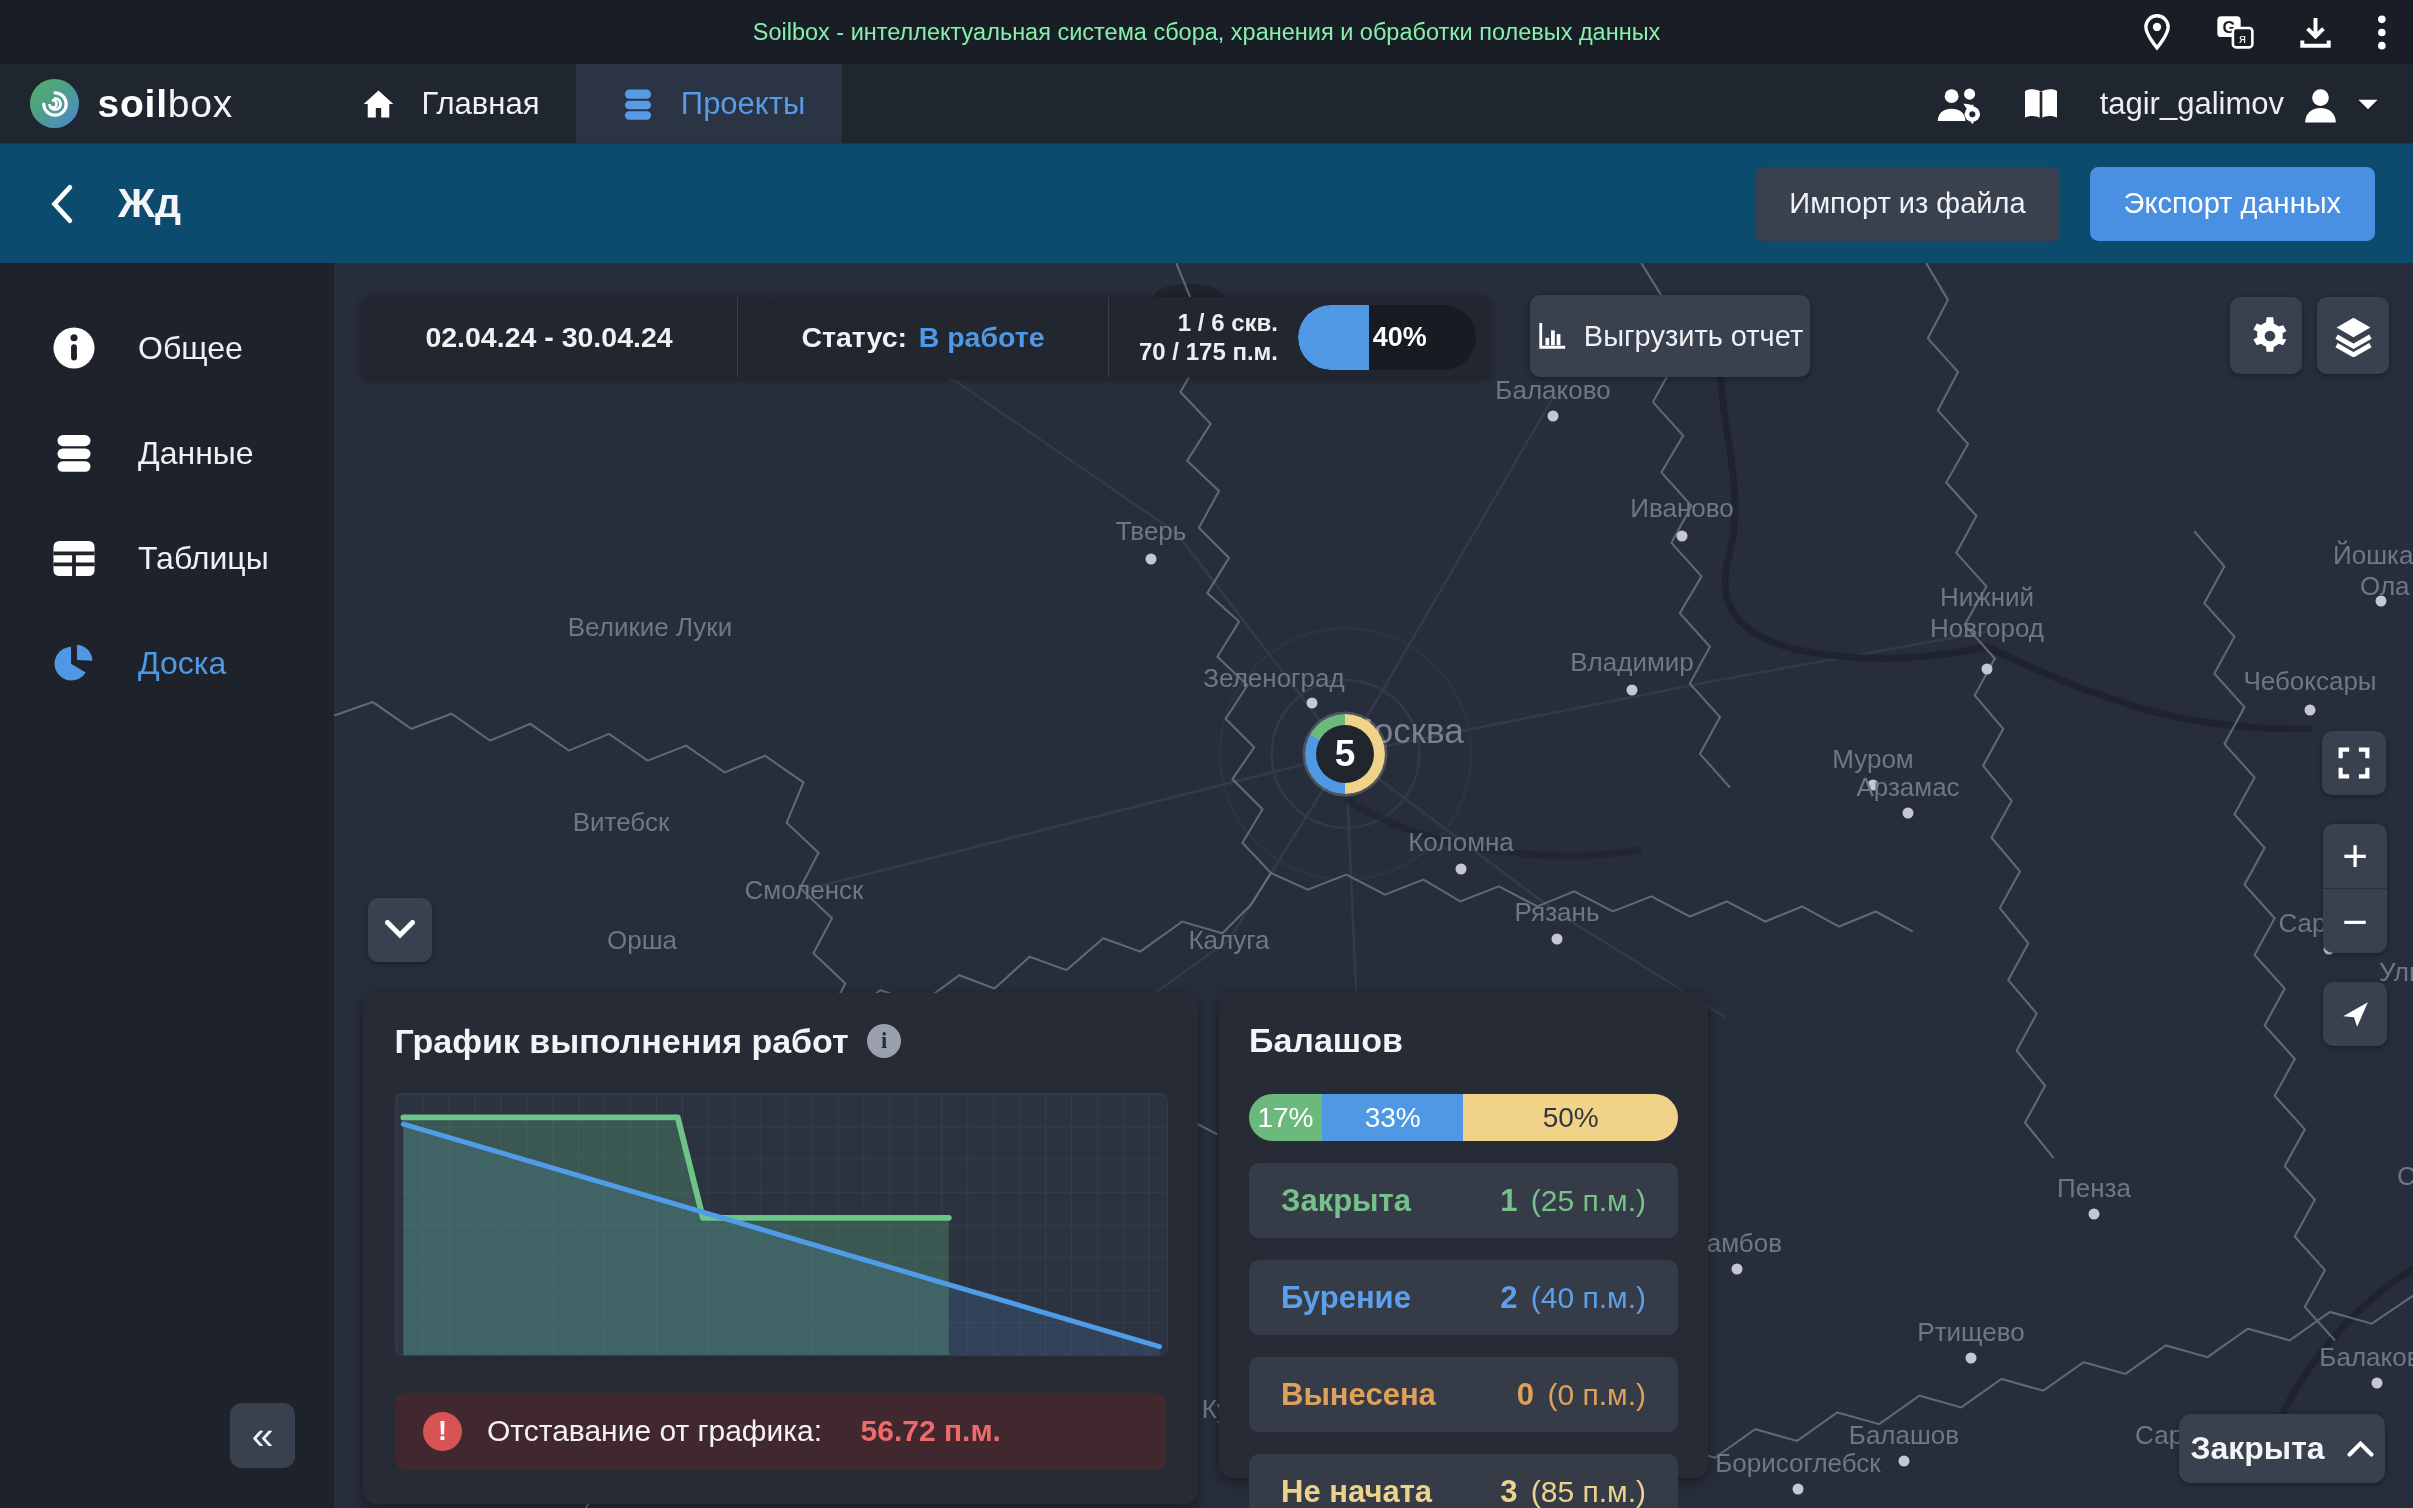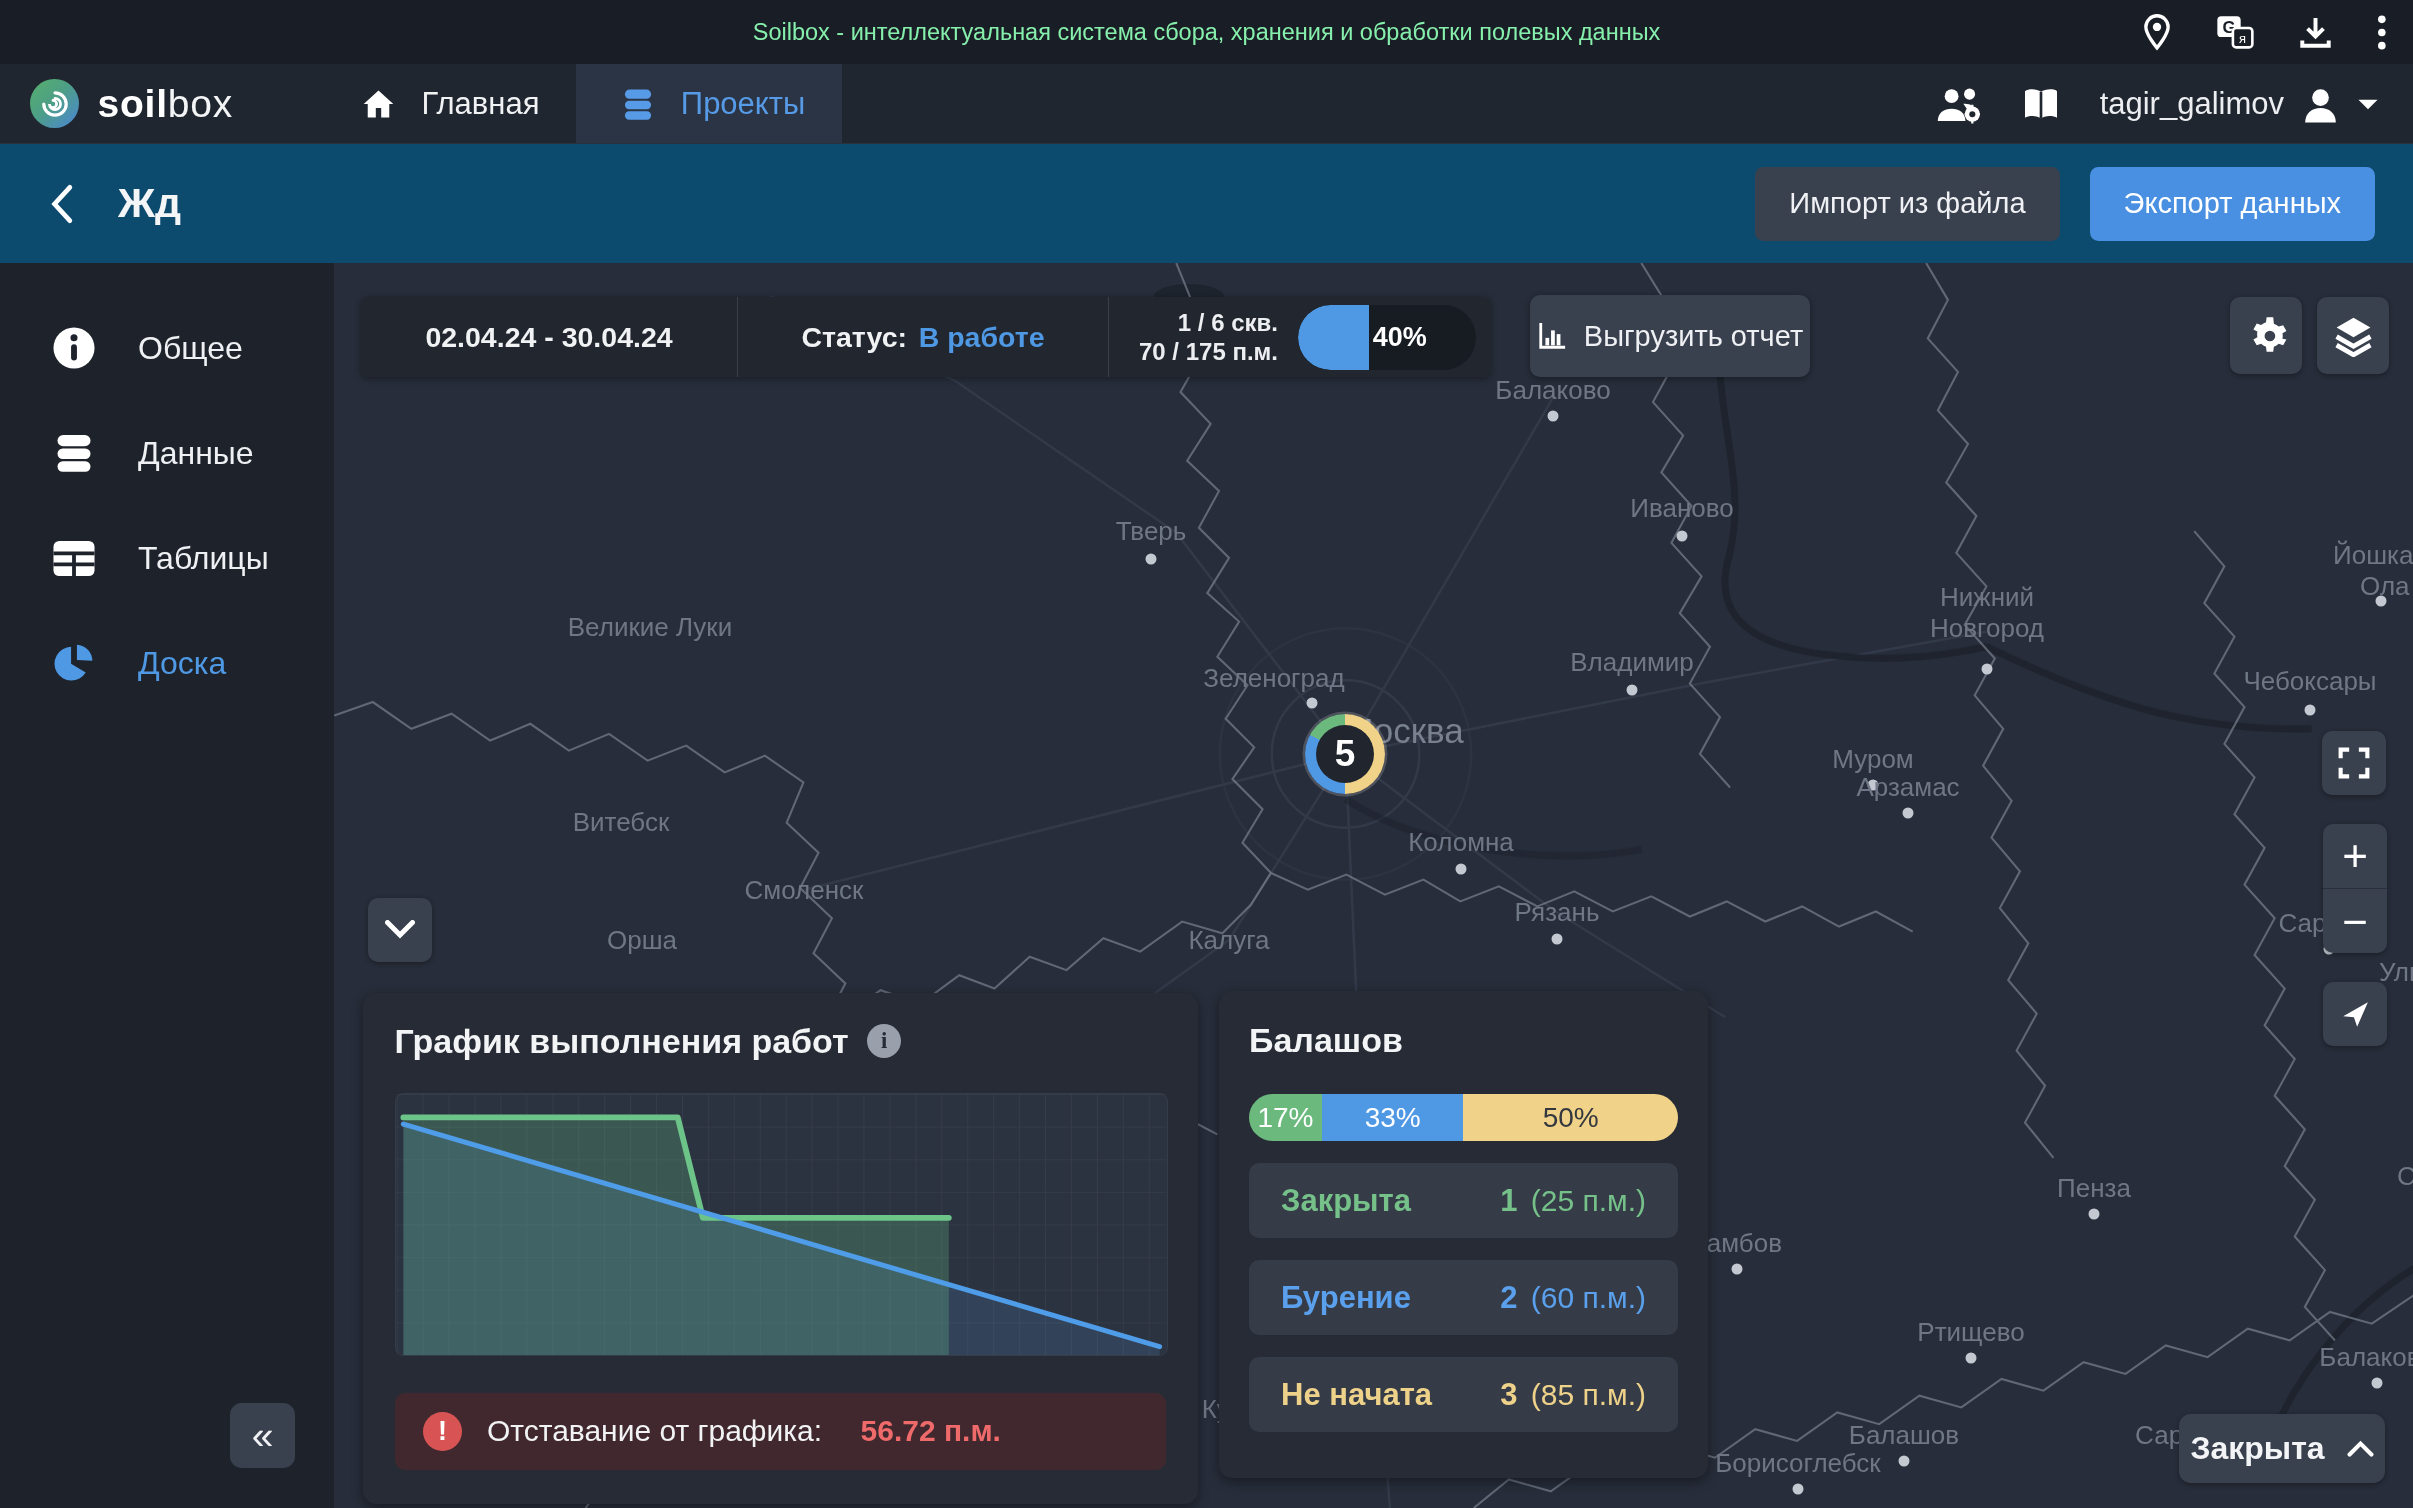--- a/index.html
+++ b/index.html
@@ -431,7 +431,7 @@
           <span class="wr-label">Бурение</span>
           <span class="wr-val">
               <b>2</b>
-              <span class="wr-m">(60 п.м.)</span>
+              <span class="wr-m">(40 п.м.)</span>
             </span>
         </div>
         <div class="well-row c-yellow">

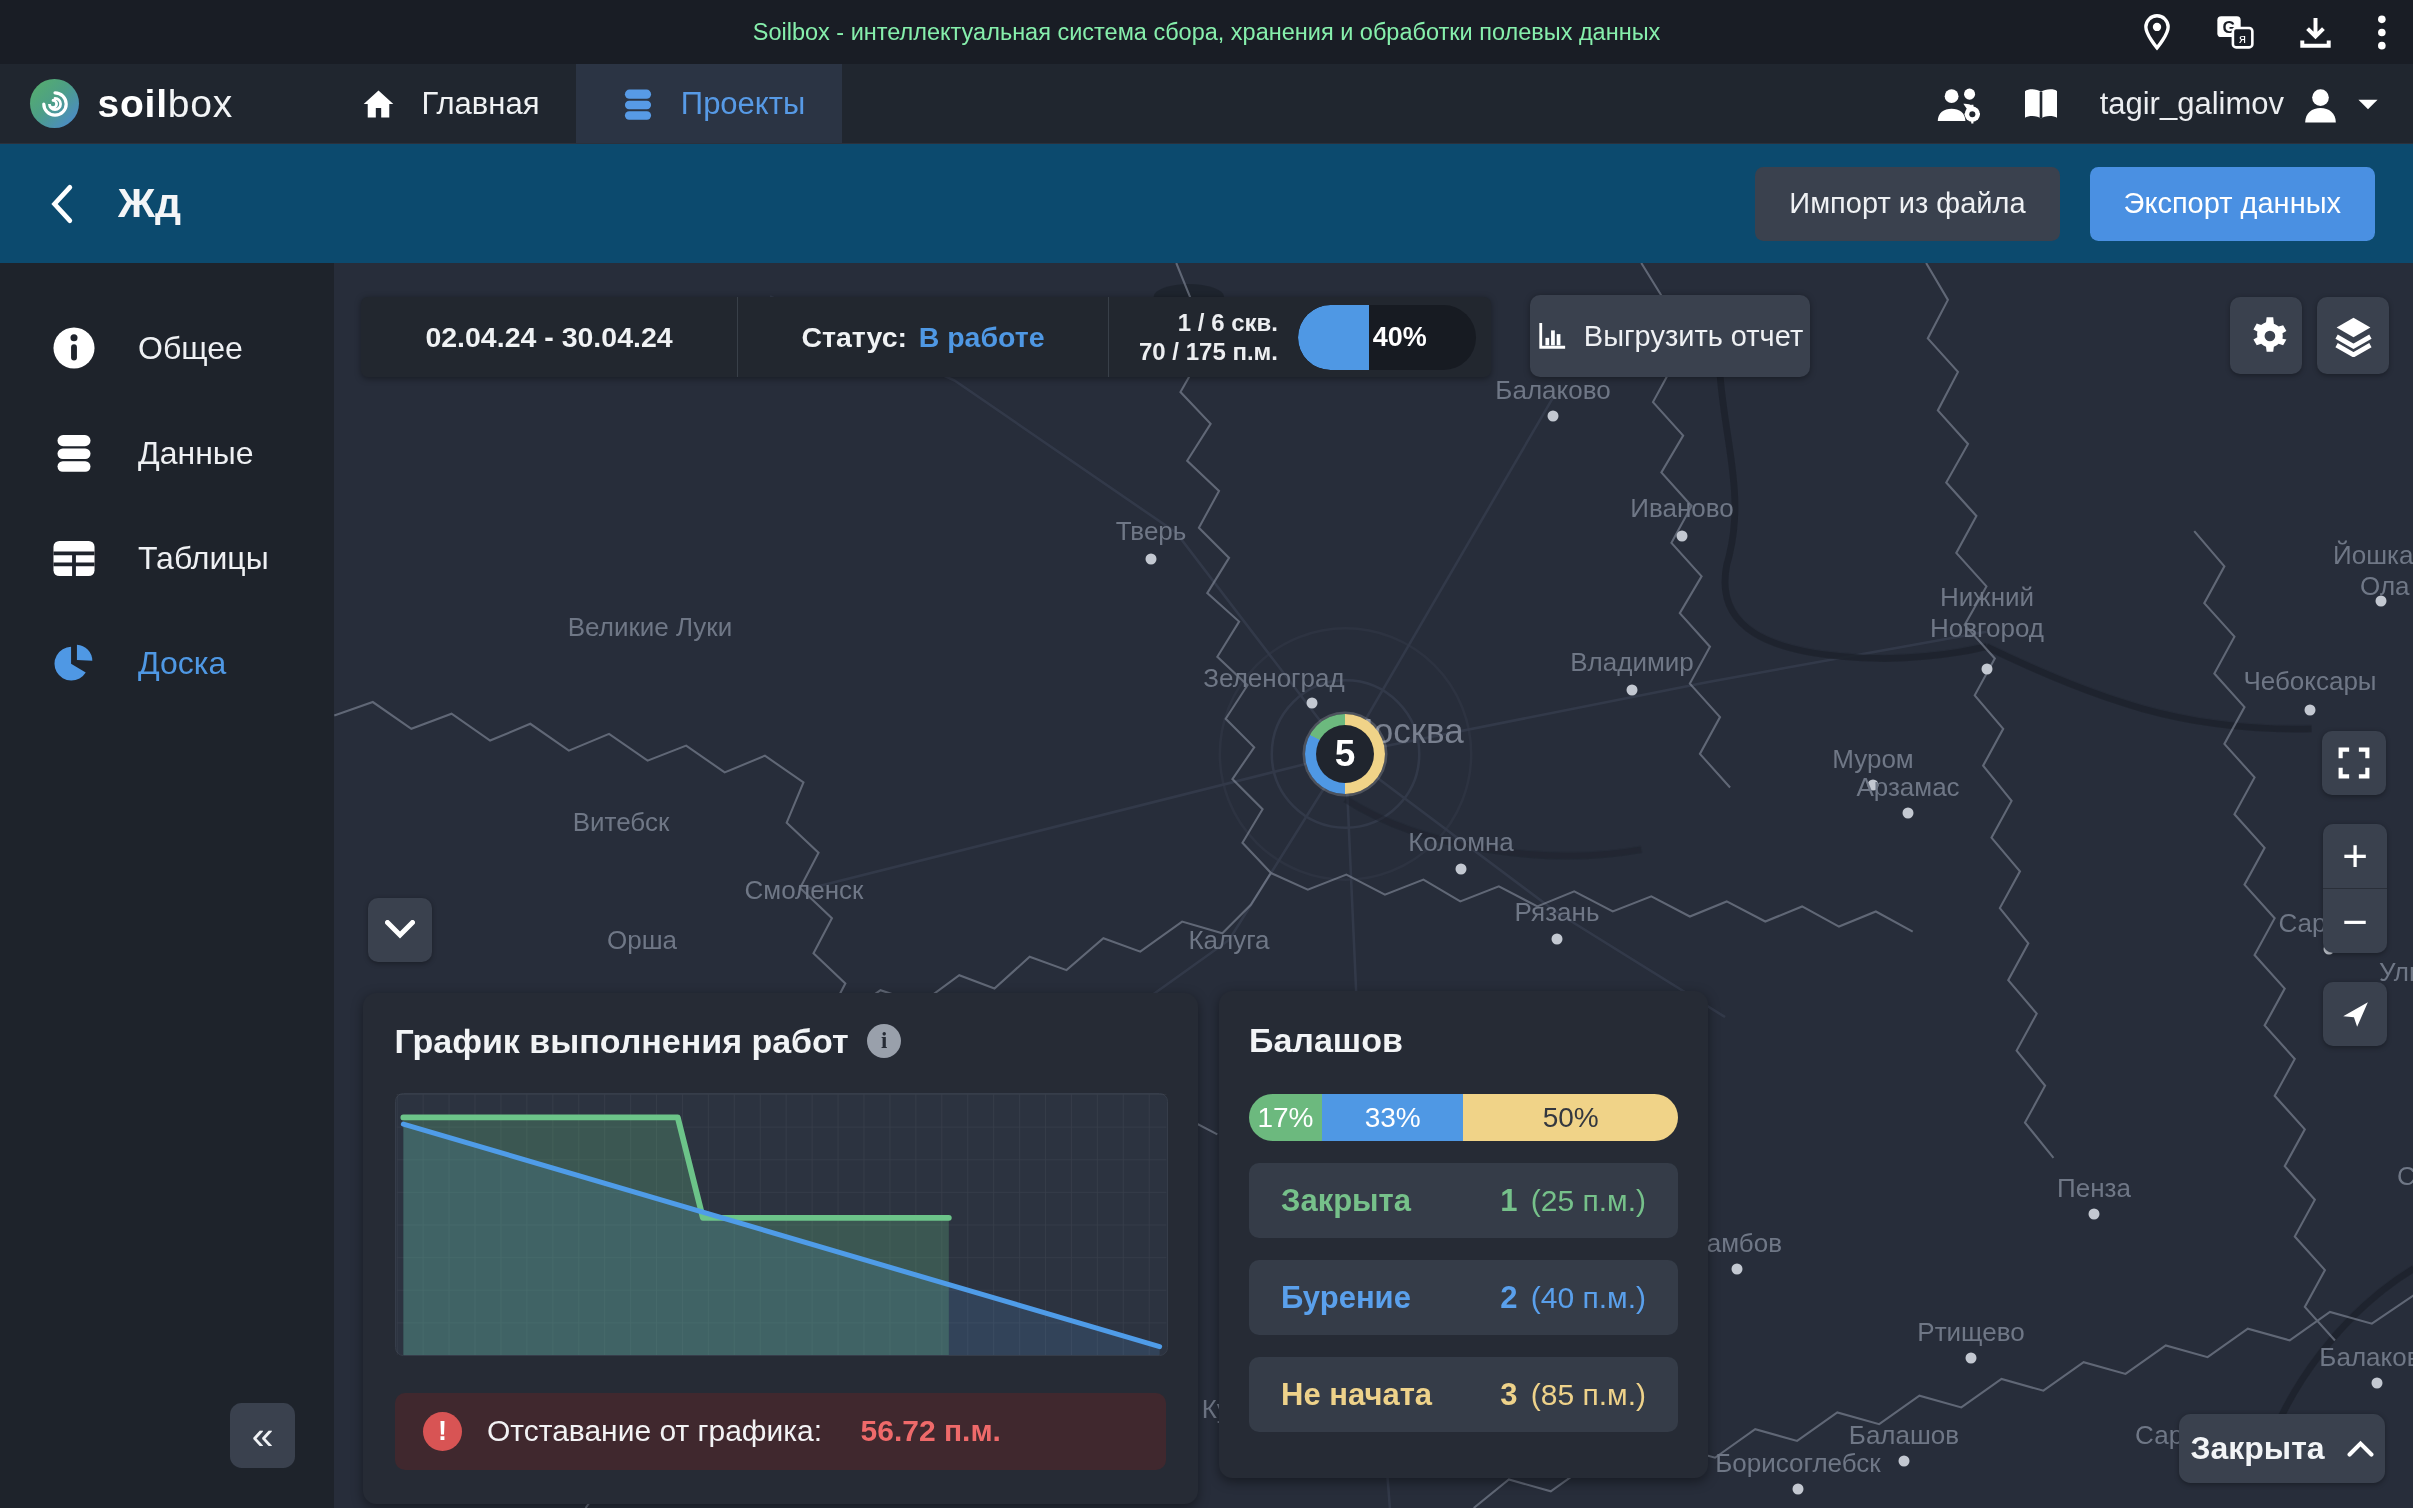--- a/index.html
+++ b/index.html
@@ -434,6 +434,13 @@
               <span class="wr-m">(40 п.м.)</span>
             </span>
         </div>
+        <div class="well-row c-orange">
+          <span class="wr-label">Вынесена</span>
+          <span class="wr-val">
+              <b>0</b>
+              <span class="wr-m">(0 п.м.)</span>
+            </span>
+        </div>
         <div class="well-row c-yellow">
           <span class="wr-label">Не начата</span>
           <span class="wr-val">

